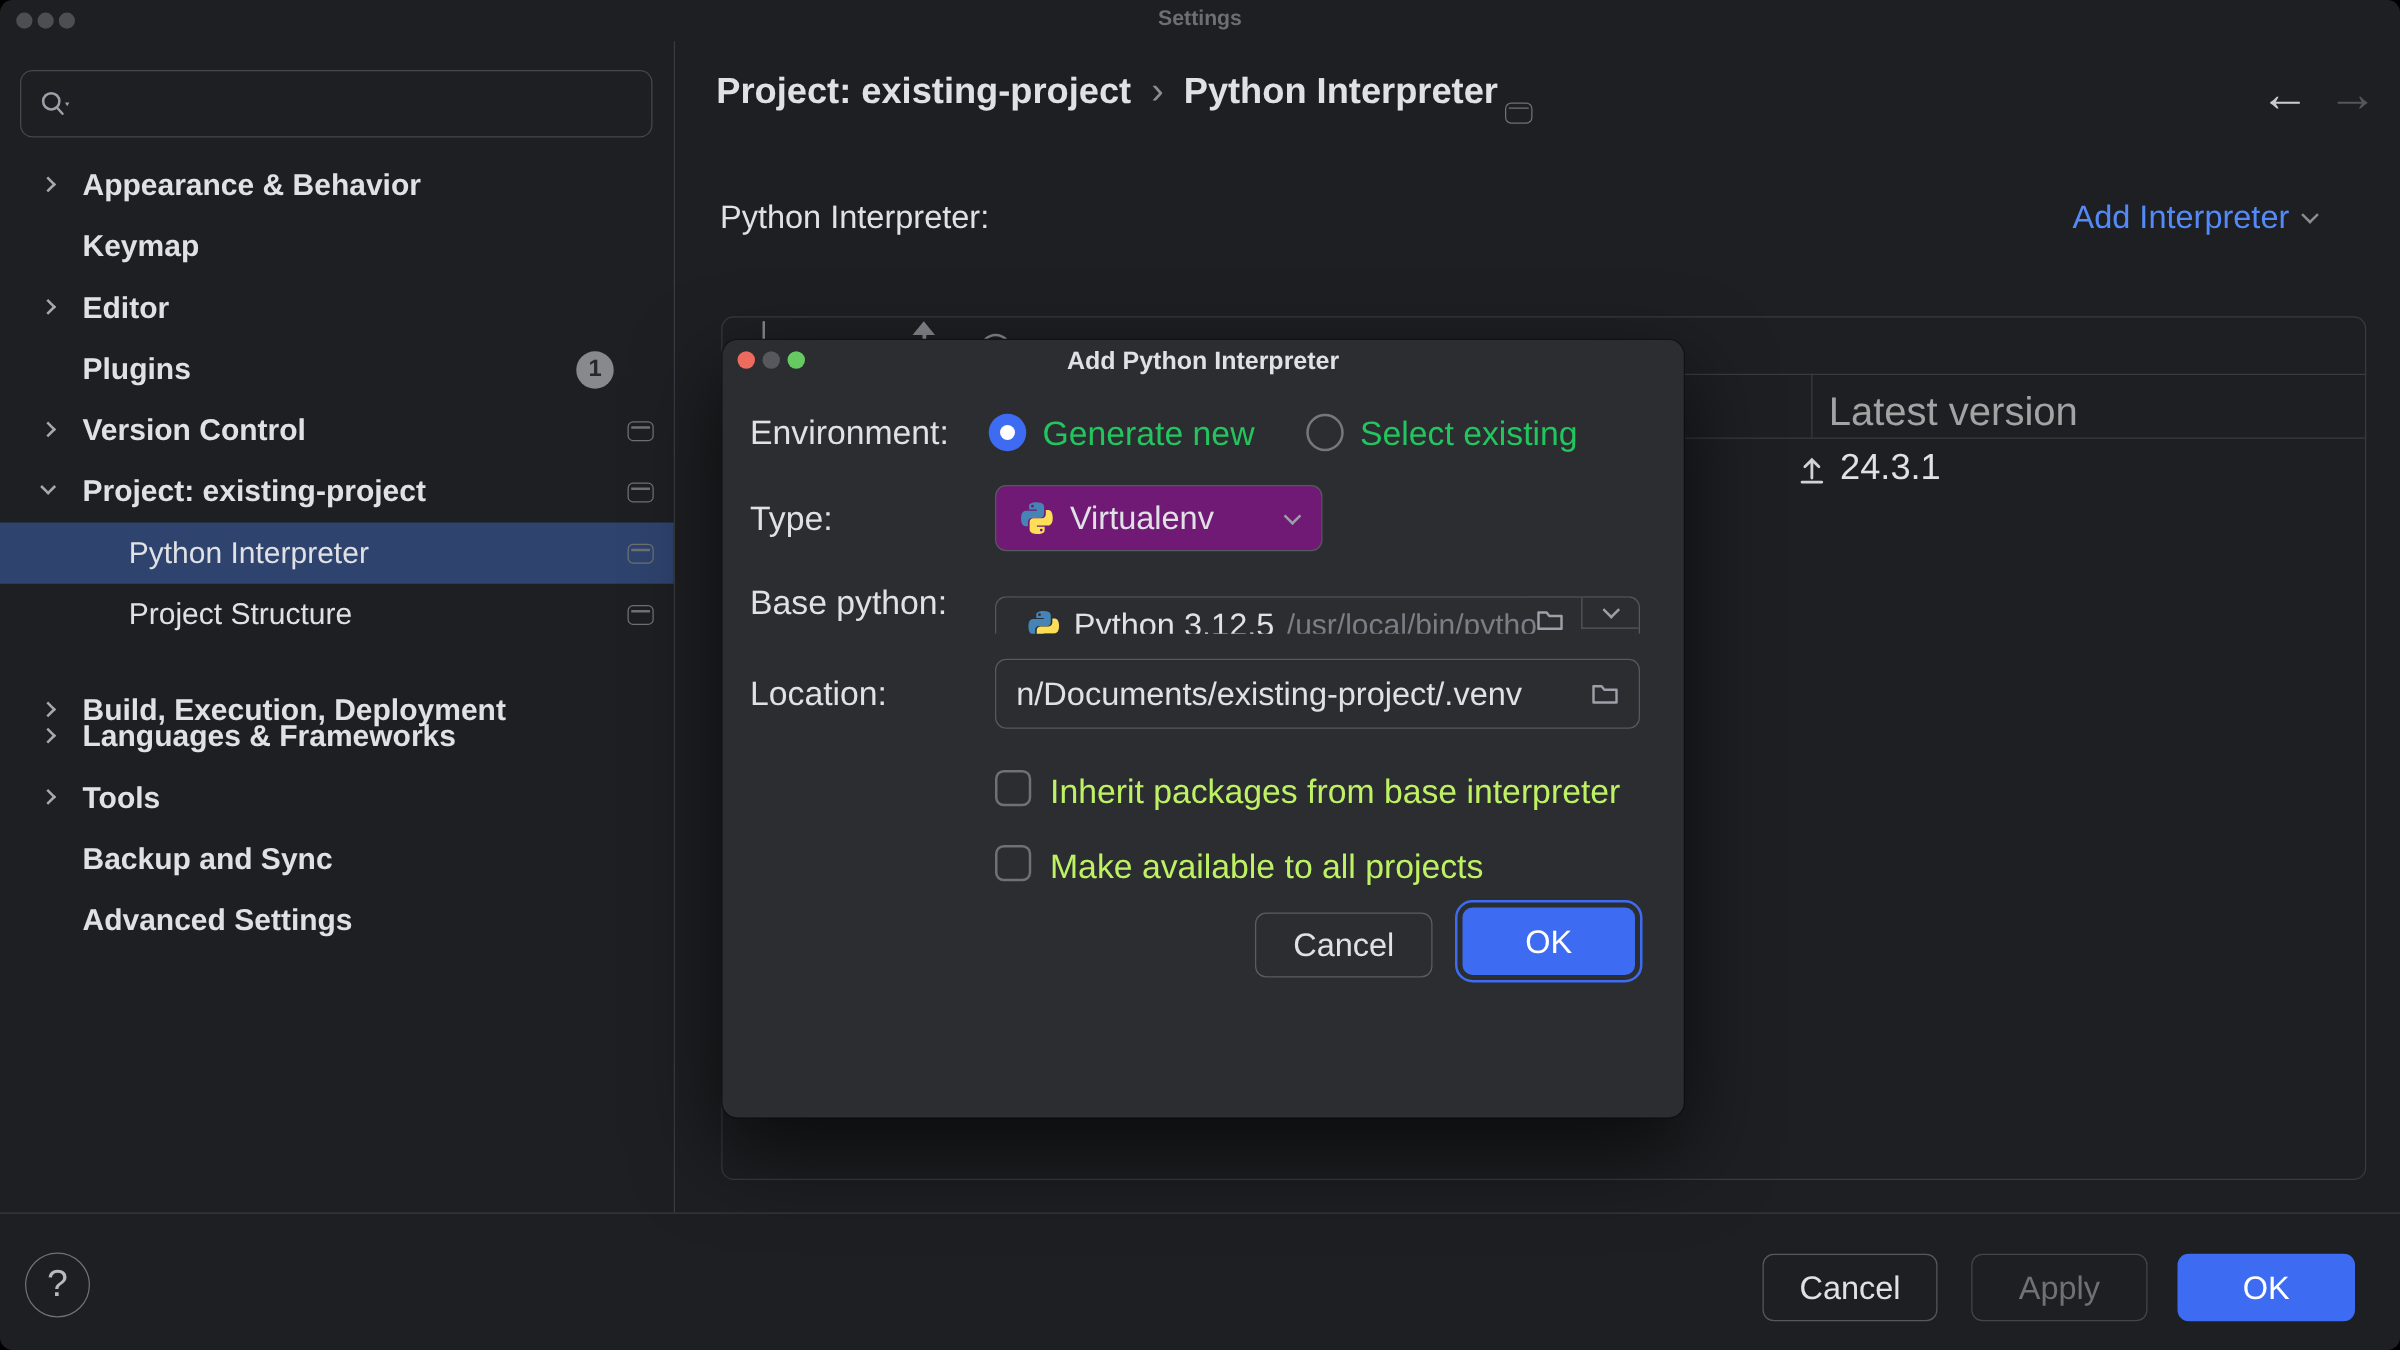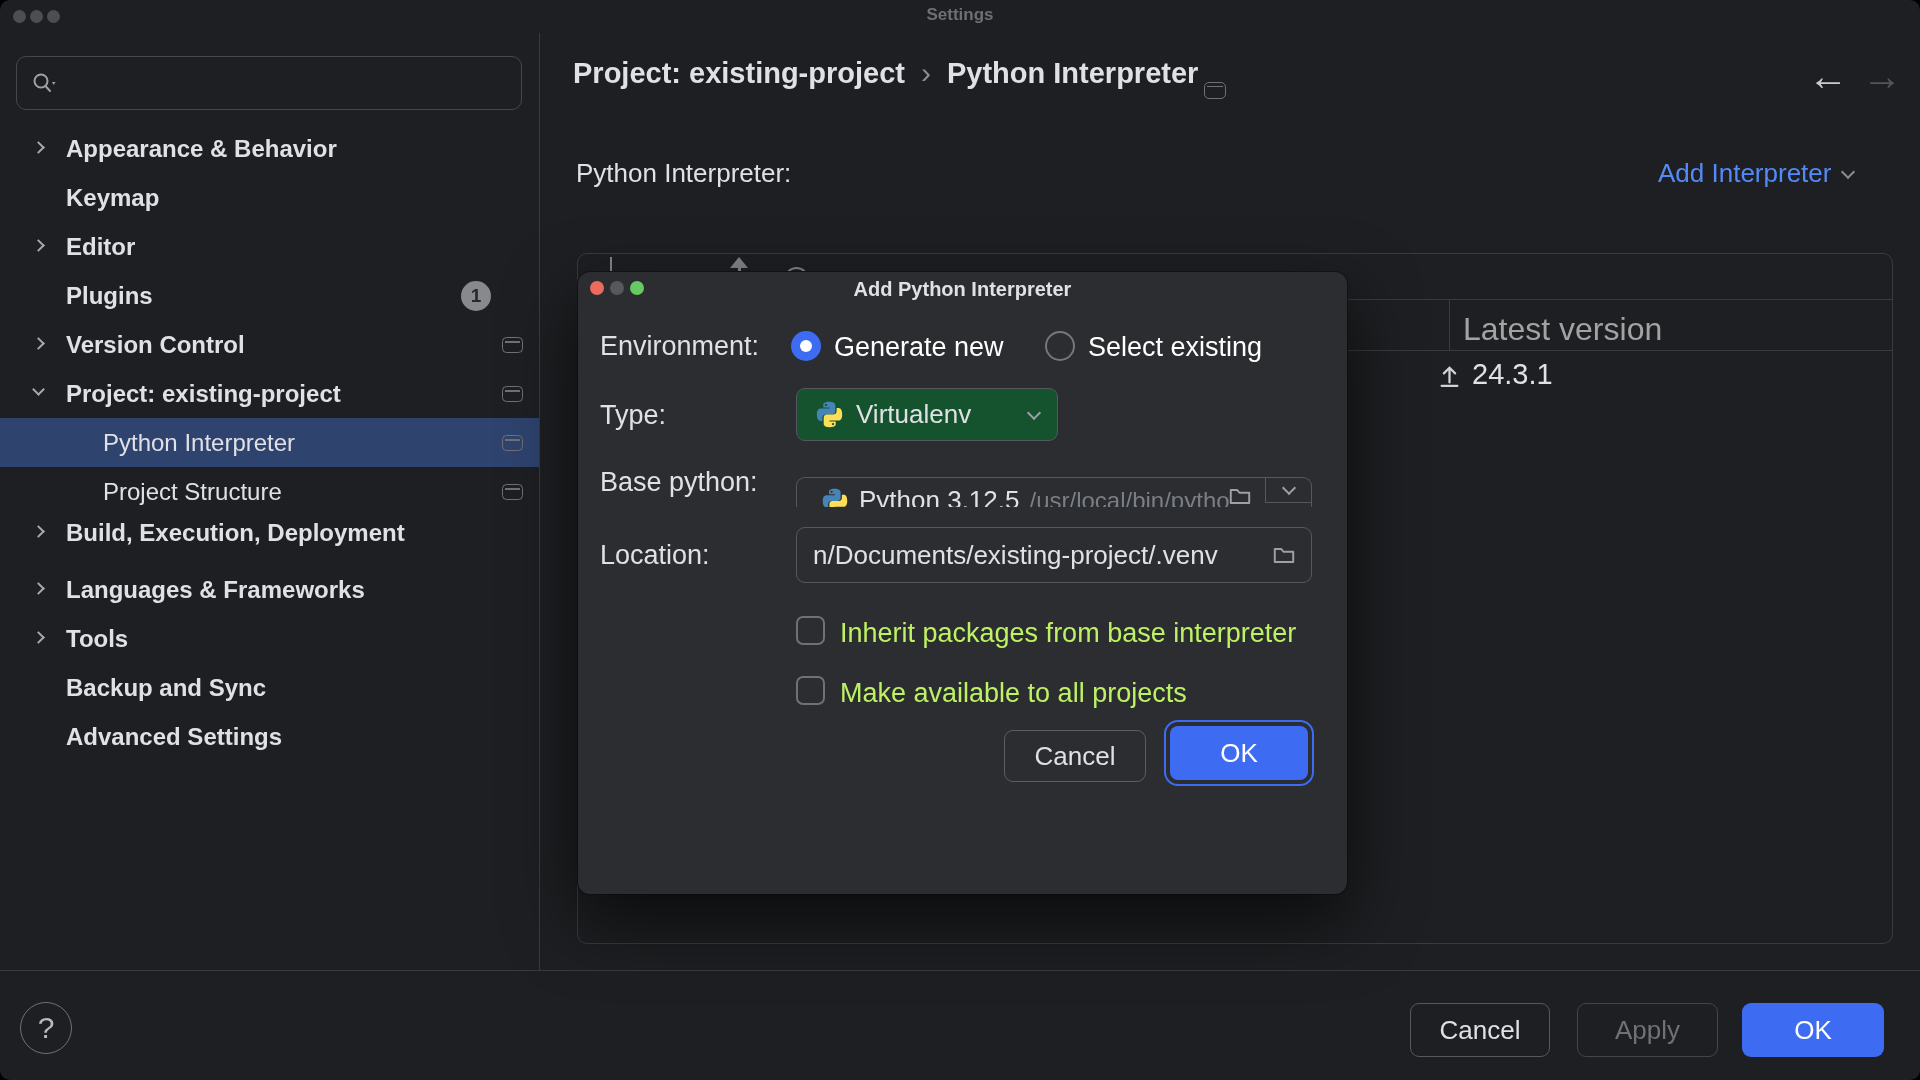--- a/index.html
+++ b/index.html
@@ -79,7 +79,7 @@
   .radio.on::after { content:''; position:absolute; left:9px; top:9px; width:12px; height:12px;
     border-radius:50%; background:#fff; }
   .radio.off { border:2px solid #74777c; }
-  .radio-lbl { position:absolute; font-size:27px; color:#ffffff; white-space:nowrap; }
+  .radio-lbl { position:absolute; font-size:27px; color:#22c55e; white-space:nowrap; }
   #type-select { position:absolute; left:218px; top:116px; width:262px; height:53px;
     background:#14532d; border:1px solid #55585e; border-radius:9px;
     display:flex; align-items:center; padding:0 18px; gap:12px; }

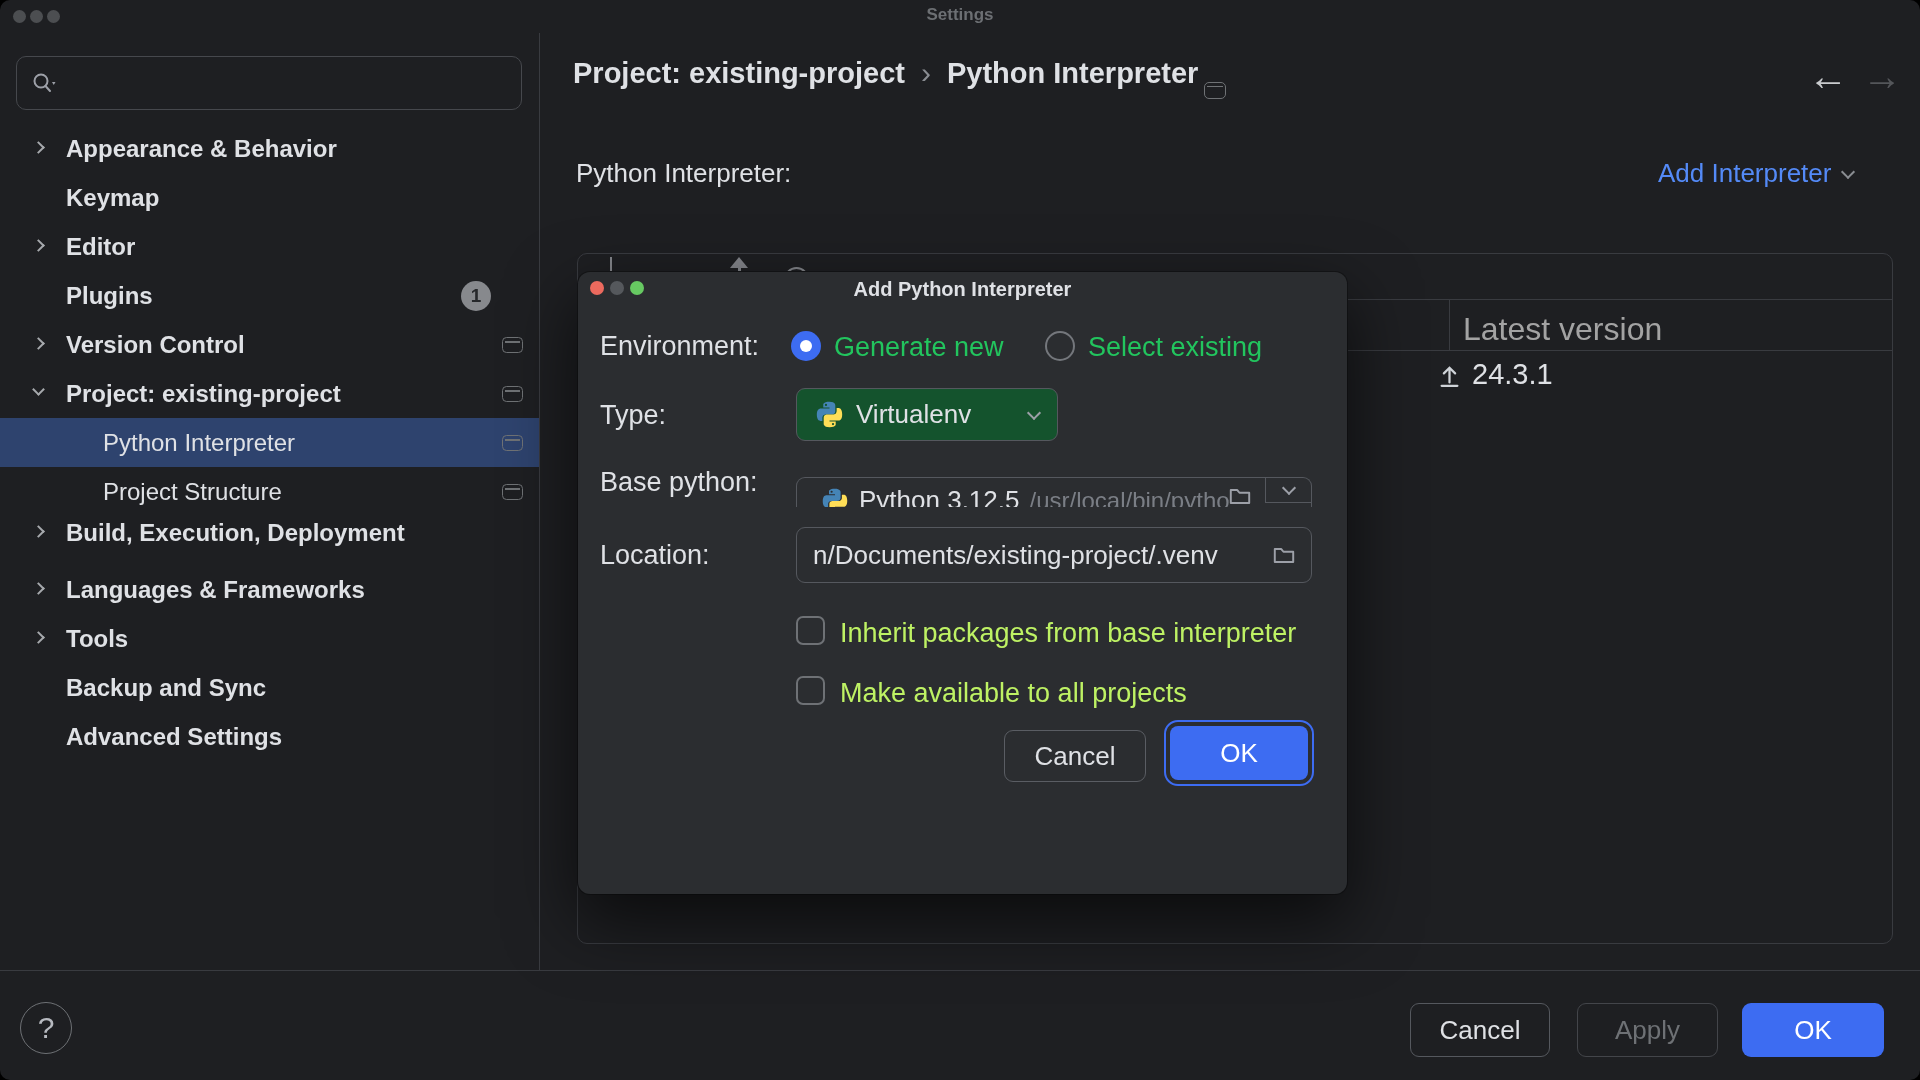--- a/index.html
+++ b/index.html
@@ -81,7 +81,7 @@
   .radio.off { border:2px solid #74777c; }
   .radio-lbl { position:absolute; font-size:27px; color:#22c55e; white-space:nowrap; }
   #type-select { position:absolute; left:218px; top:116px; width:262px; height:53px;
-    background:#14532d; border:1px solid #55585e; border-radius:9px;
+    background:#701a75; border:1px solid #55585e; border-radius:9px;
     display:flex; align-items:center; padding:0 18px; gap:12px; }
   #type-select .tname { font-size:26px; color:#dfe1e5; flex:1; }
   #base-combo { position:absolute; left:218px; top:205px; width:516px; height:30px;

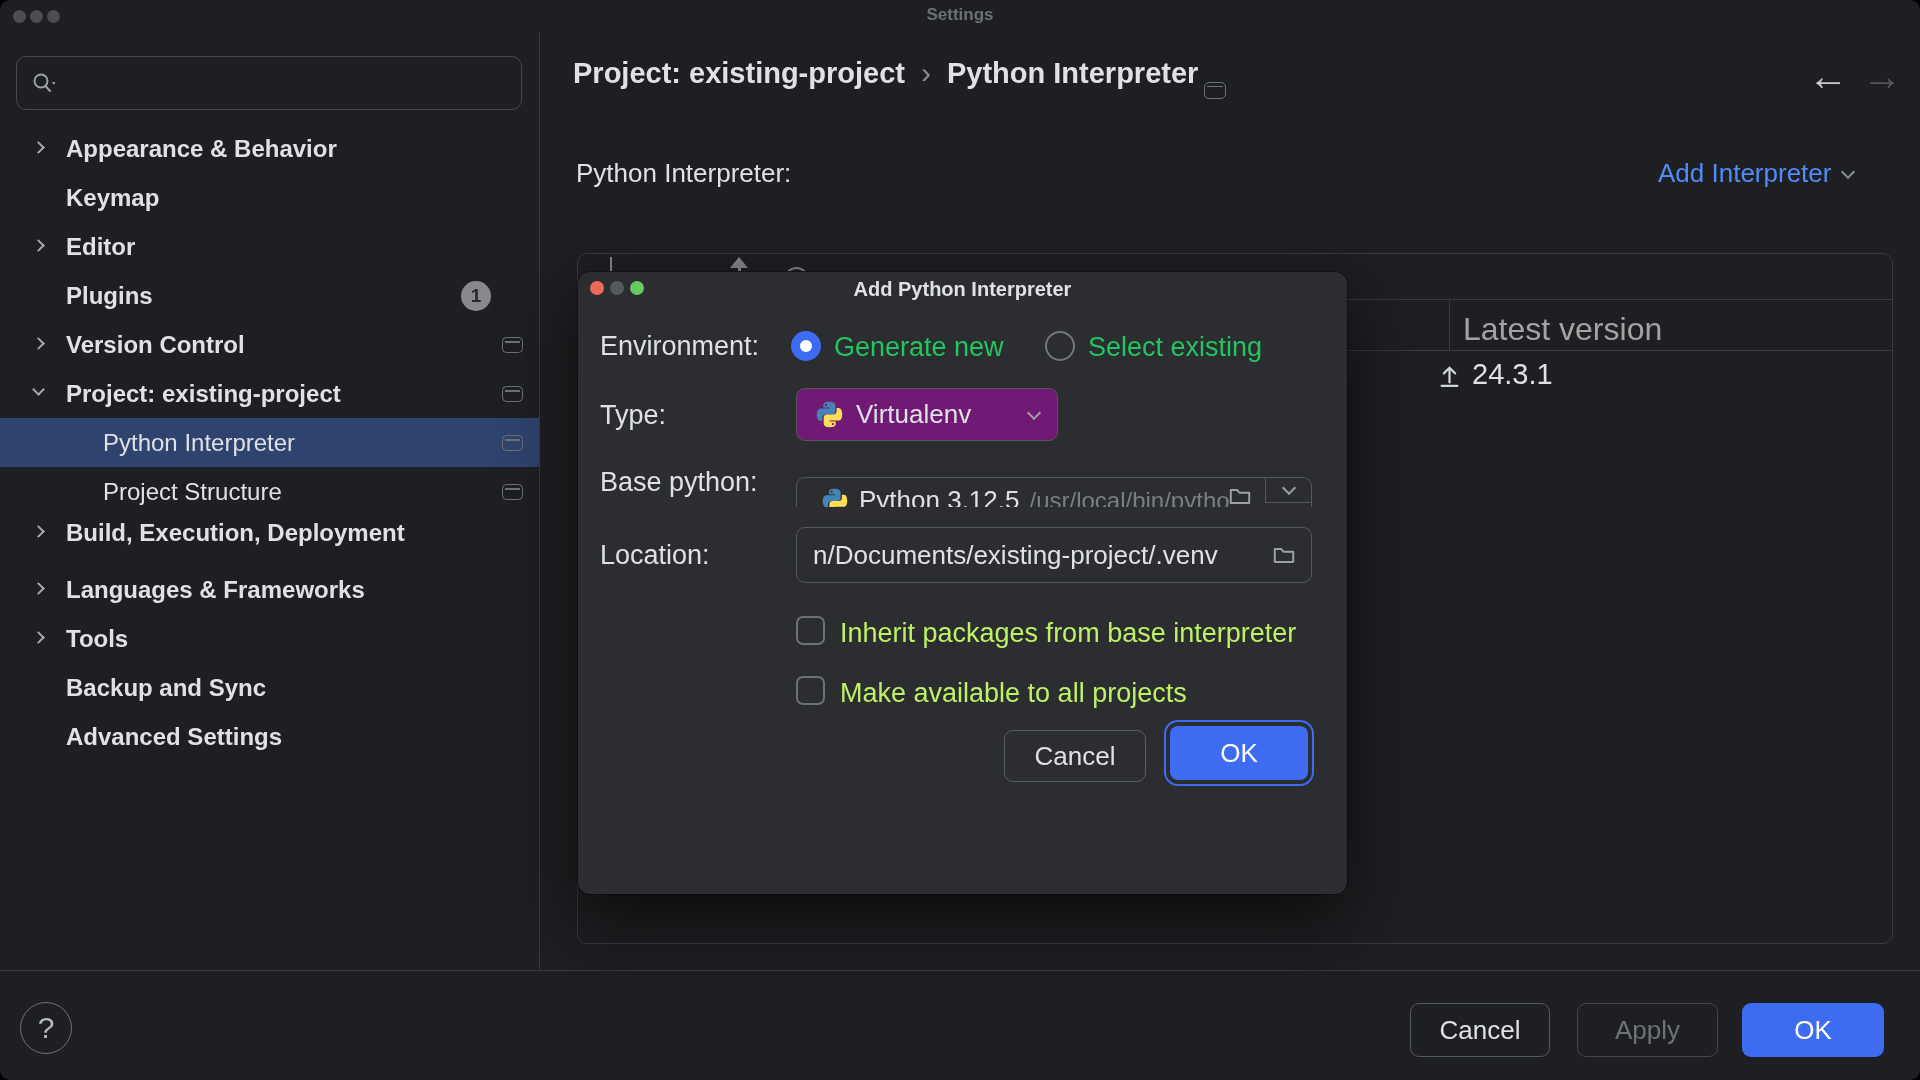--- a/index.html
+++ b/index.html
@@ -188,7 +188,7 @@
     <span class="lbl">Project Structure</span>
     <span class="paneic"></span>
   </div>
-  <div class="srow" style="top:508px">
+  <div class="srow" style="top:544px">
     <span class="chev"></span>
     <span class="lbl">Build, Execution, Deployment</span>
   </div>

